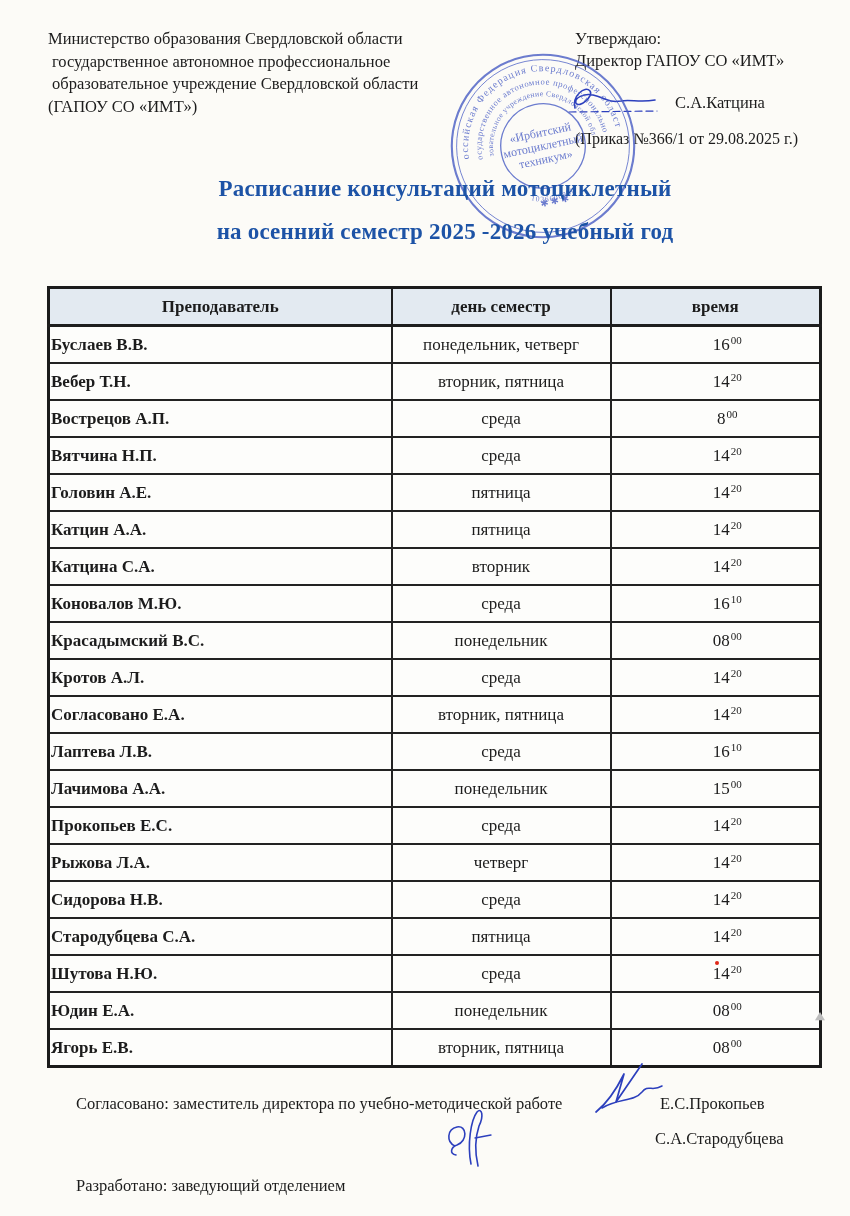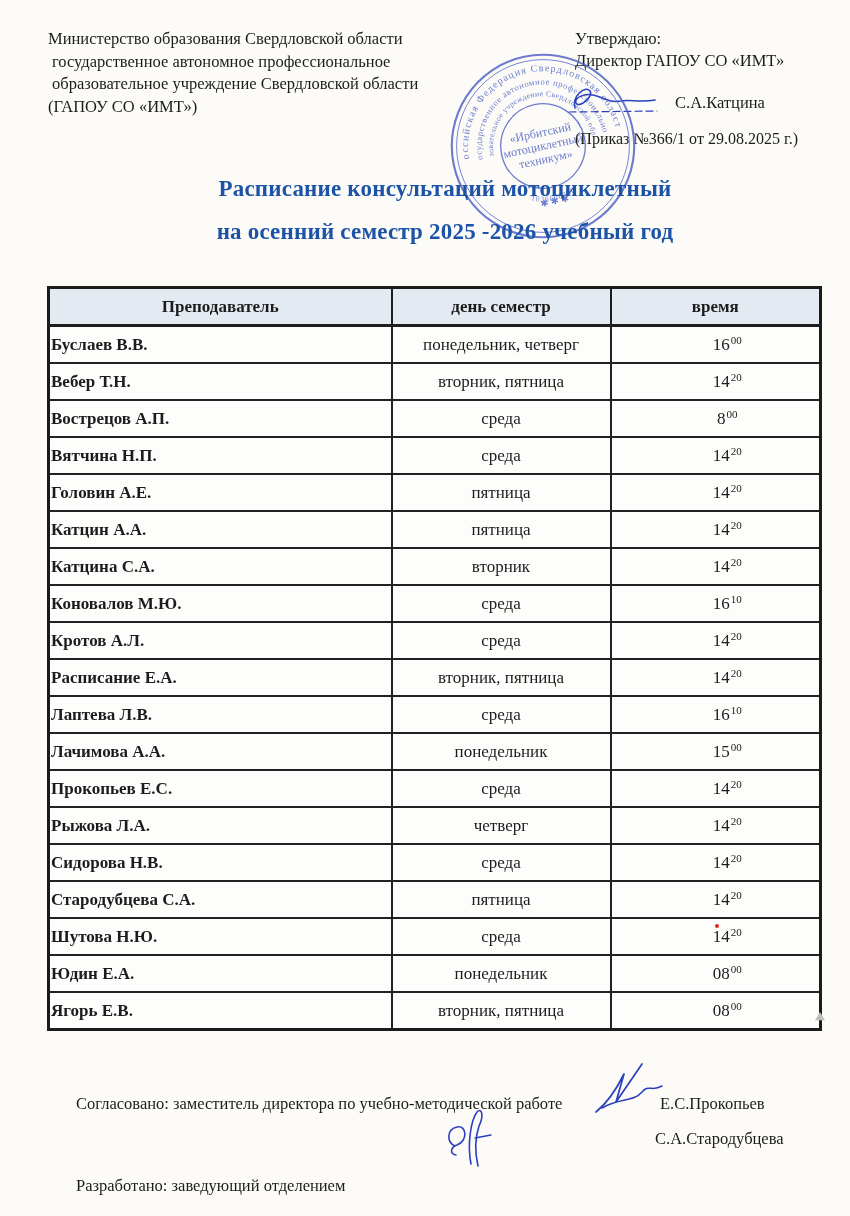--- a/index.html
+++ b/index.html
@@ -215,6 +215,13 @@
       </td>
     </tr>
 
+    <tr>
+      <td class="c-name">Красадымский В.С.</td>
+      <td class="c-day">понедельник</td>
+      <td class="c-time">
+        <span class="t-wrap"><span class="th-val">08</span><span class="tm">00</span></span>
+      </td>
+    </tr>
 
     <tr>
       <td class="c-name">Кротов А.Л.</td>

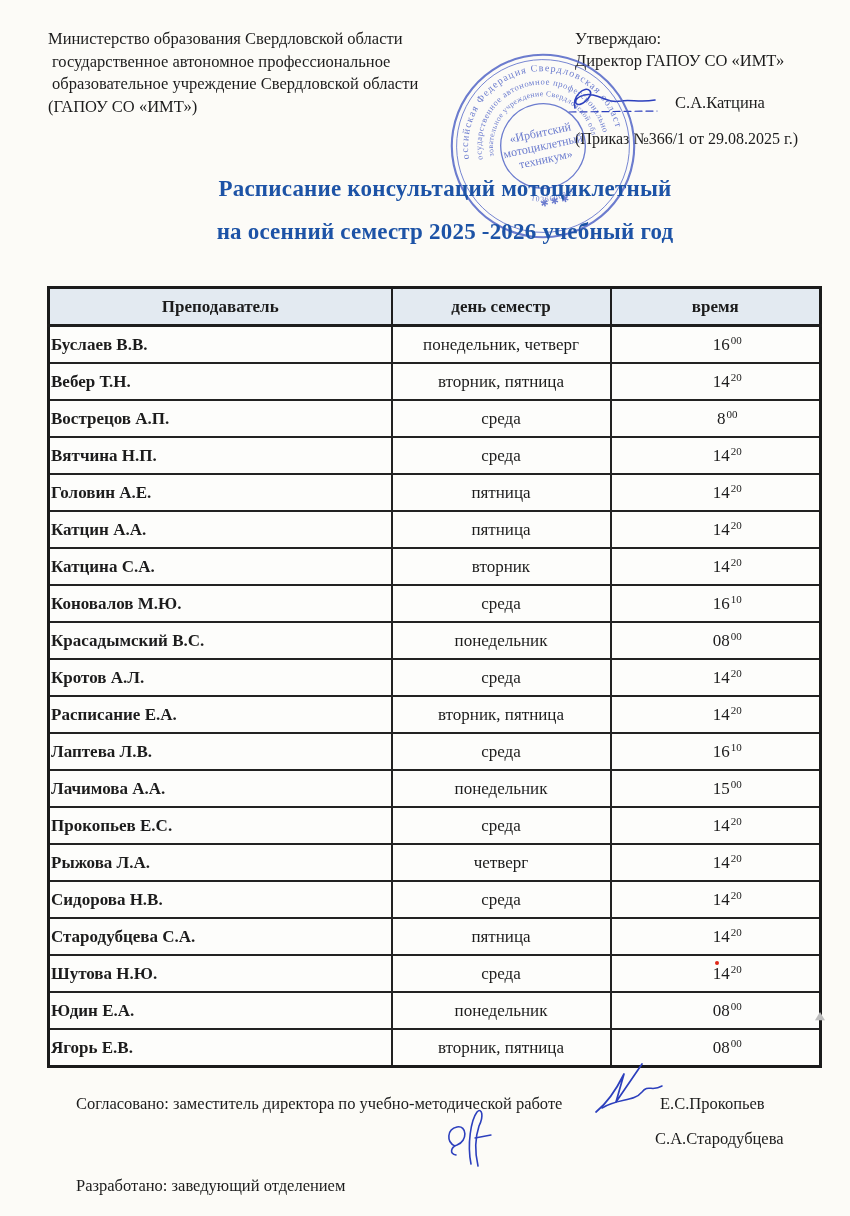--- a/index.html
+++ b/index.html
@@ -232,7 +232,7 @@
     </tr>
 
     <tr>
-      <td class="c-name">Расписание Е.А.</td>
+      <td class="c-name">Согласовано Е.А.</td>
       <td class="c-day">вторник, пятница</td>
       <td class="c-time">
         <span class="t-wrap"><span class="th-val">14</span><span class="tm">20</span></span>

